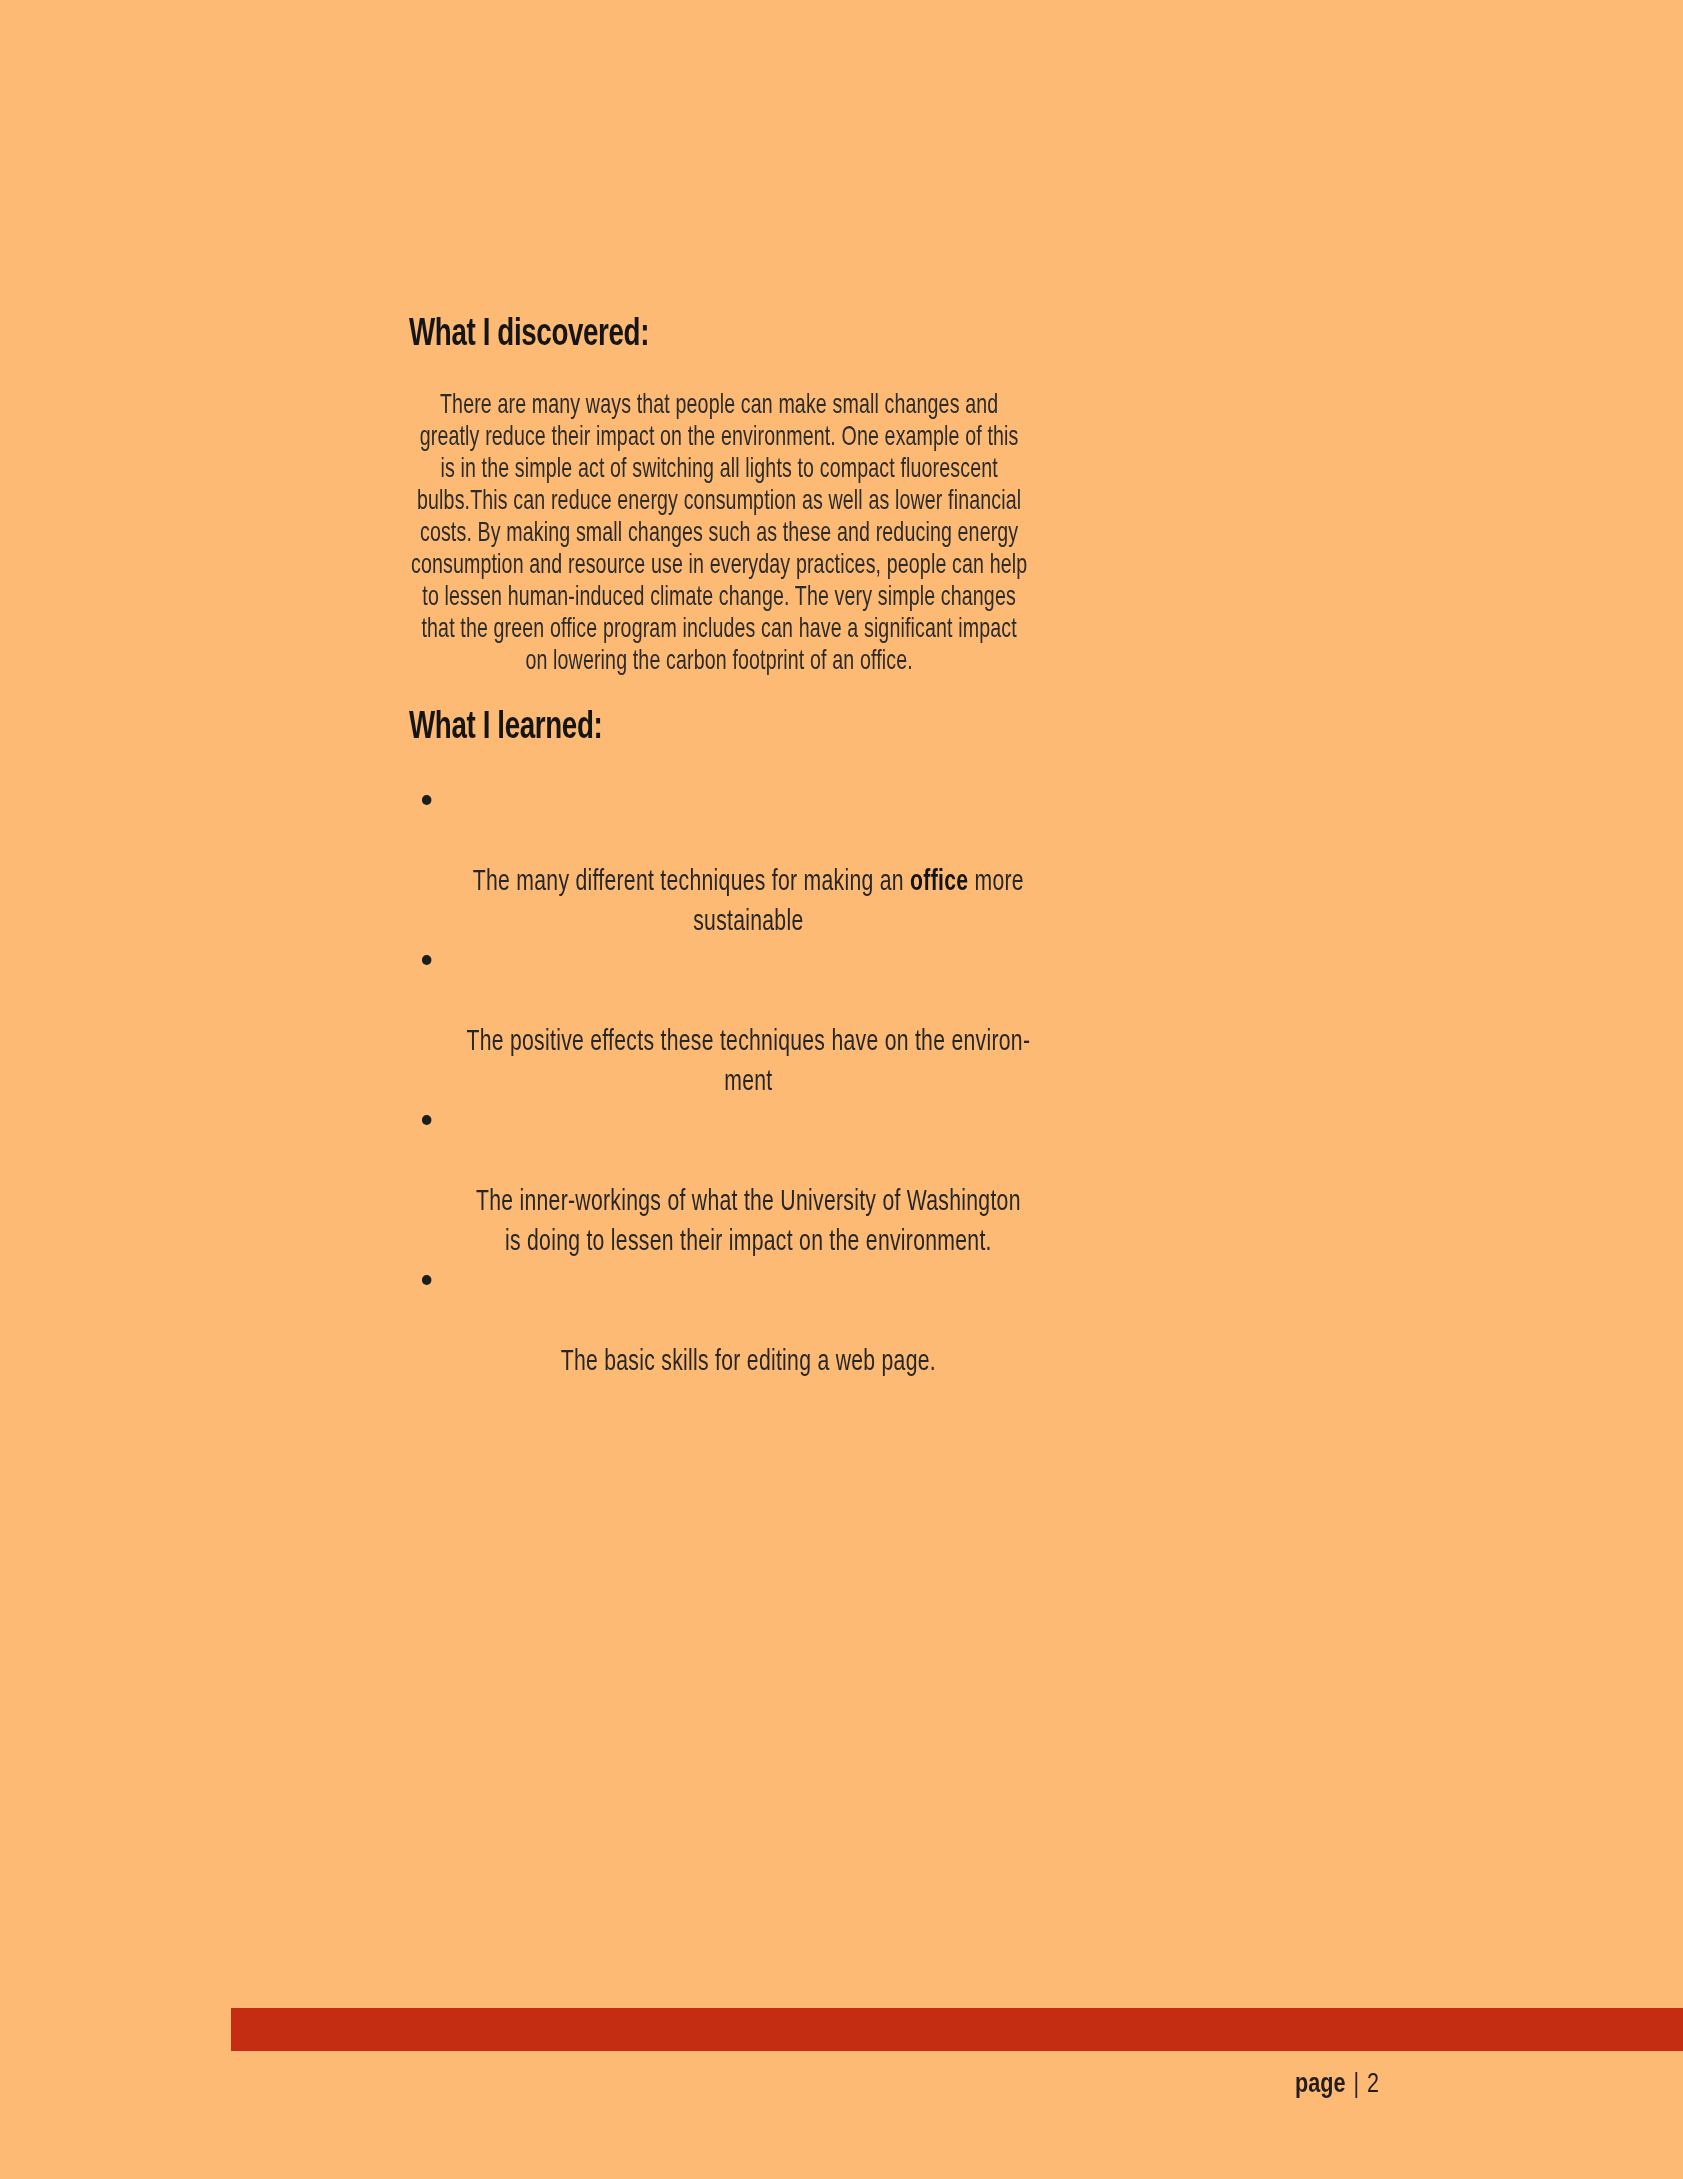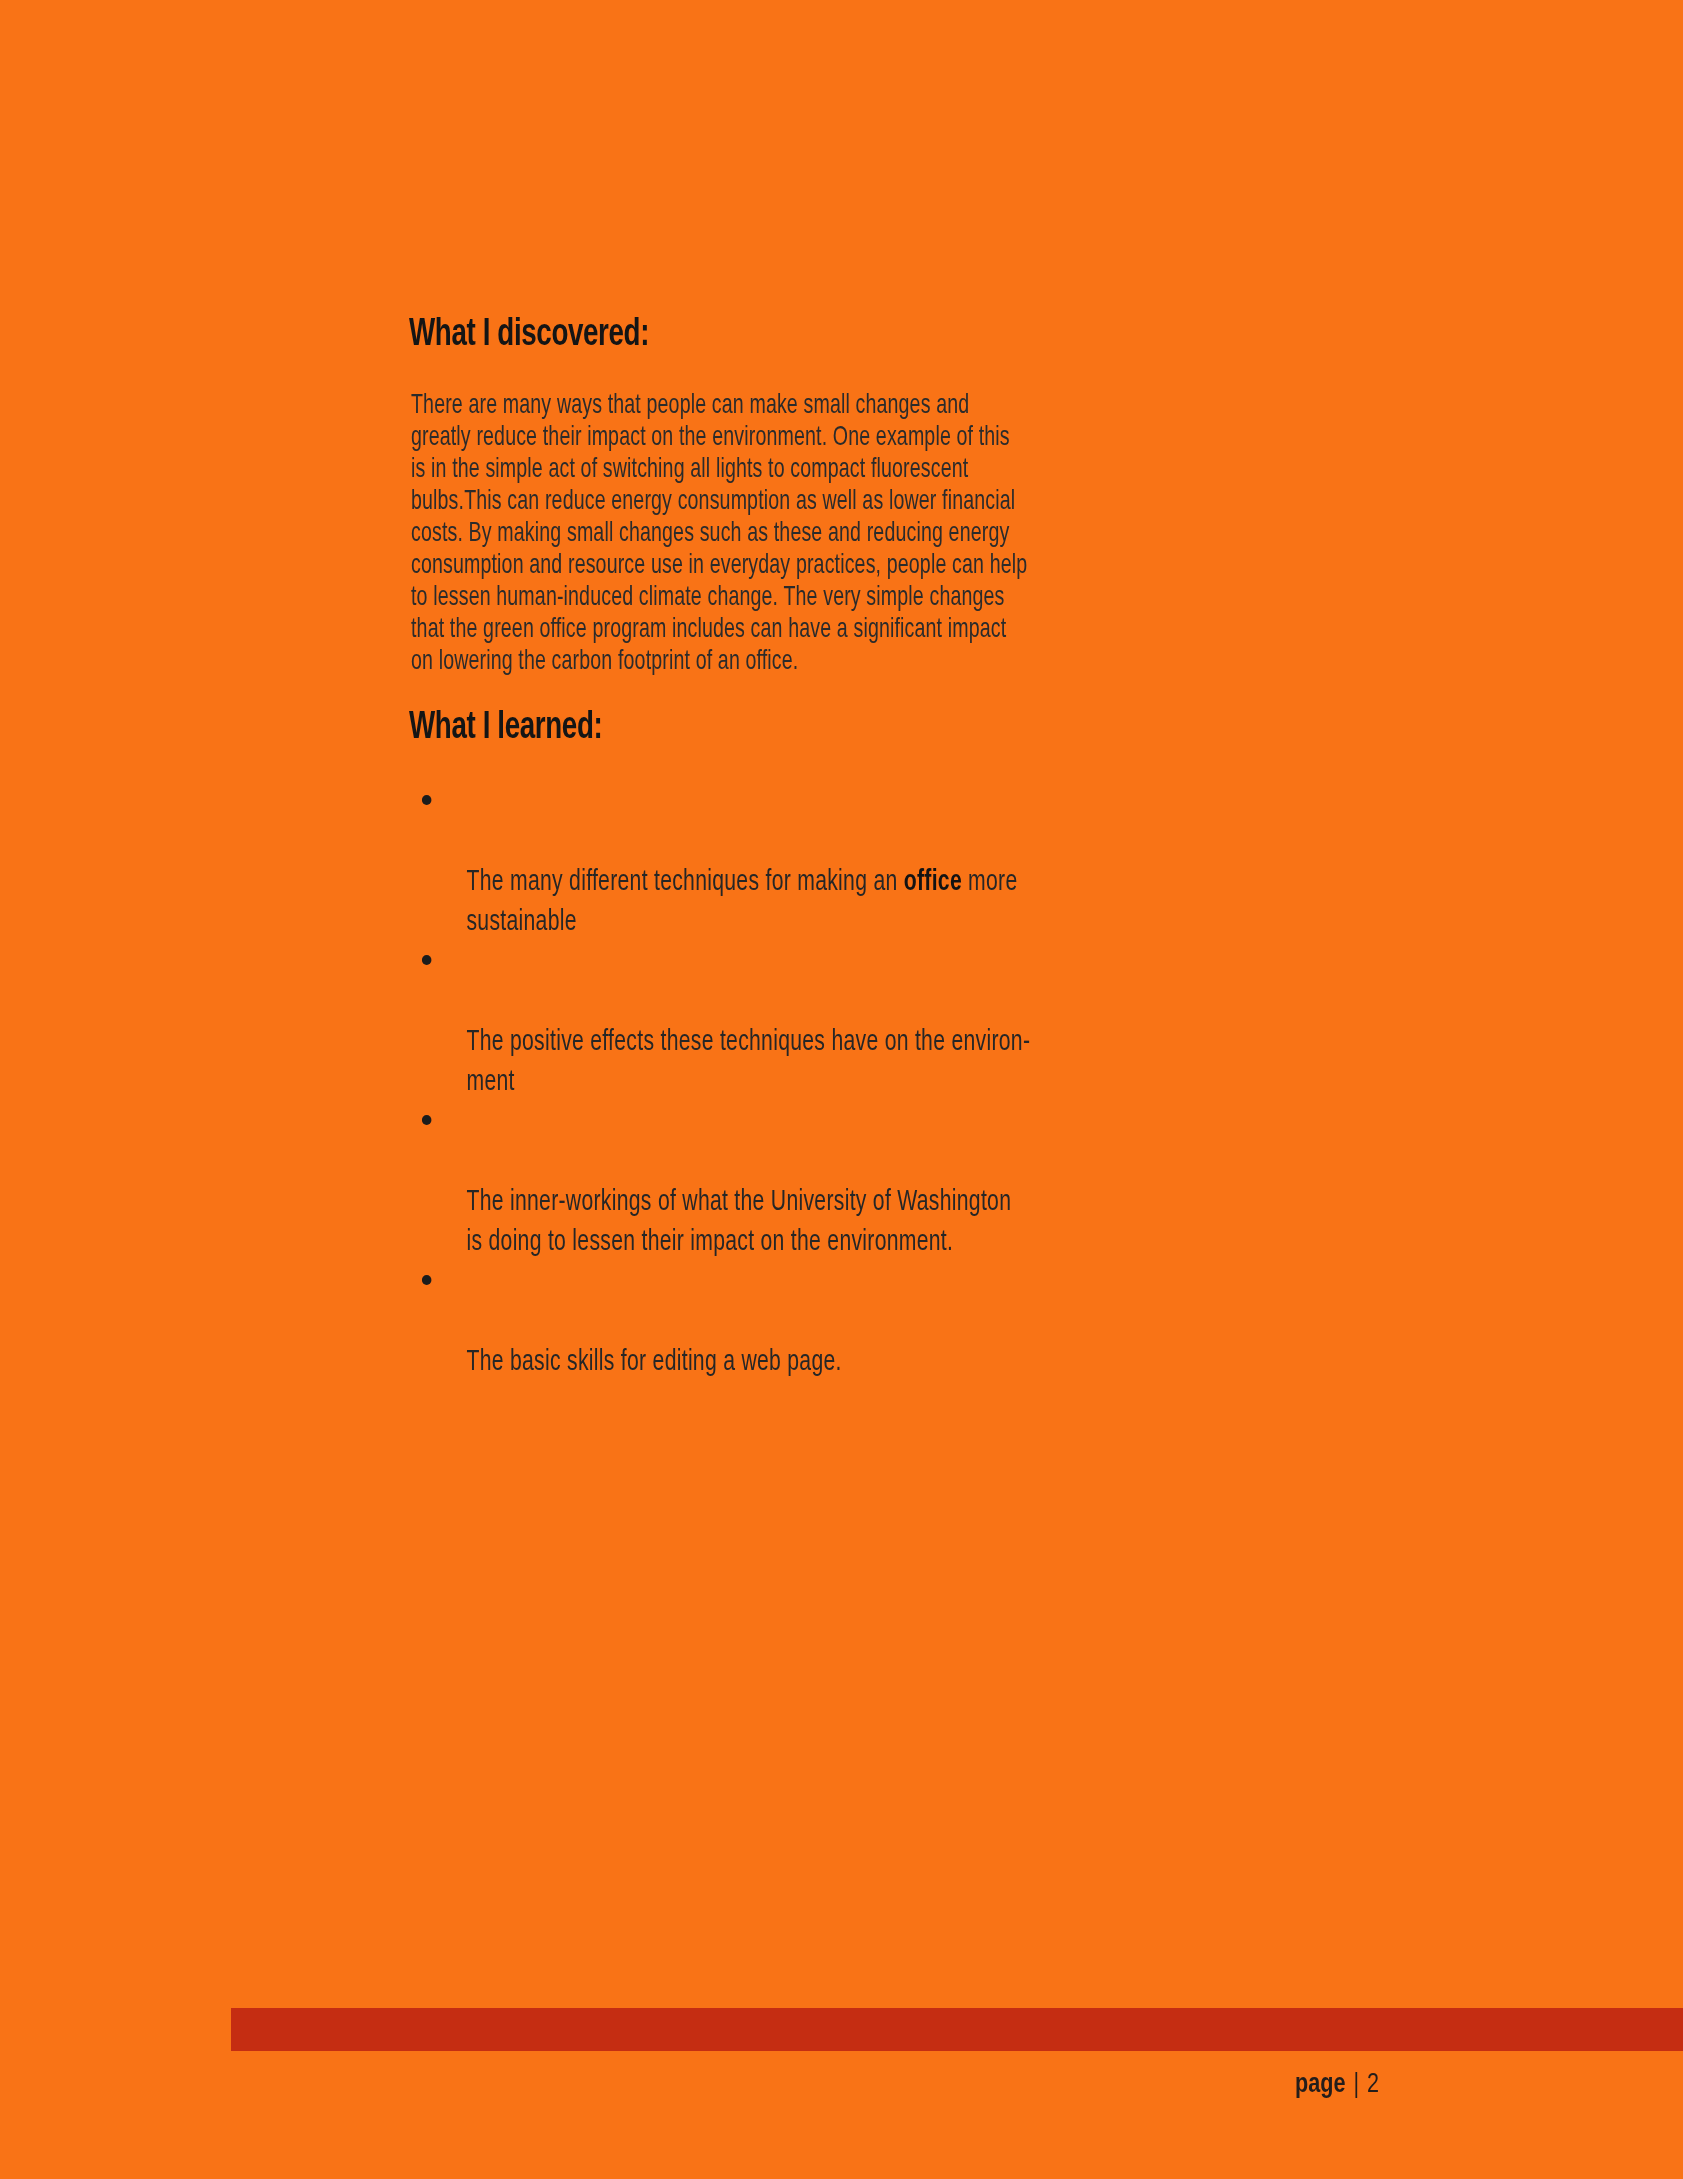--- a/index.html
+++ b/index.html
@@ -8,10 +8,11 @@
     position: relative;
     width: 1683px;
     height: 2179px;
-    background: #f97316;
+    background: #fdba74;
     overflow: hidden;
     font-family: "Liberation Sans", sans-serif;
     color: #222222;
+    text-align: center;
   }
   .h1 {
     position: absolute;

